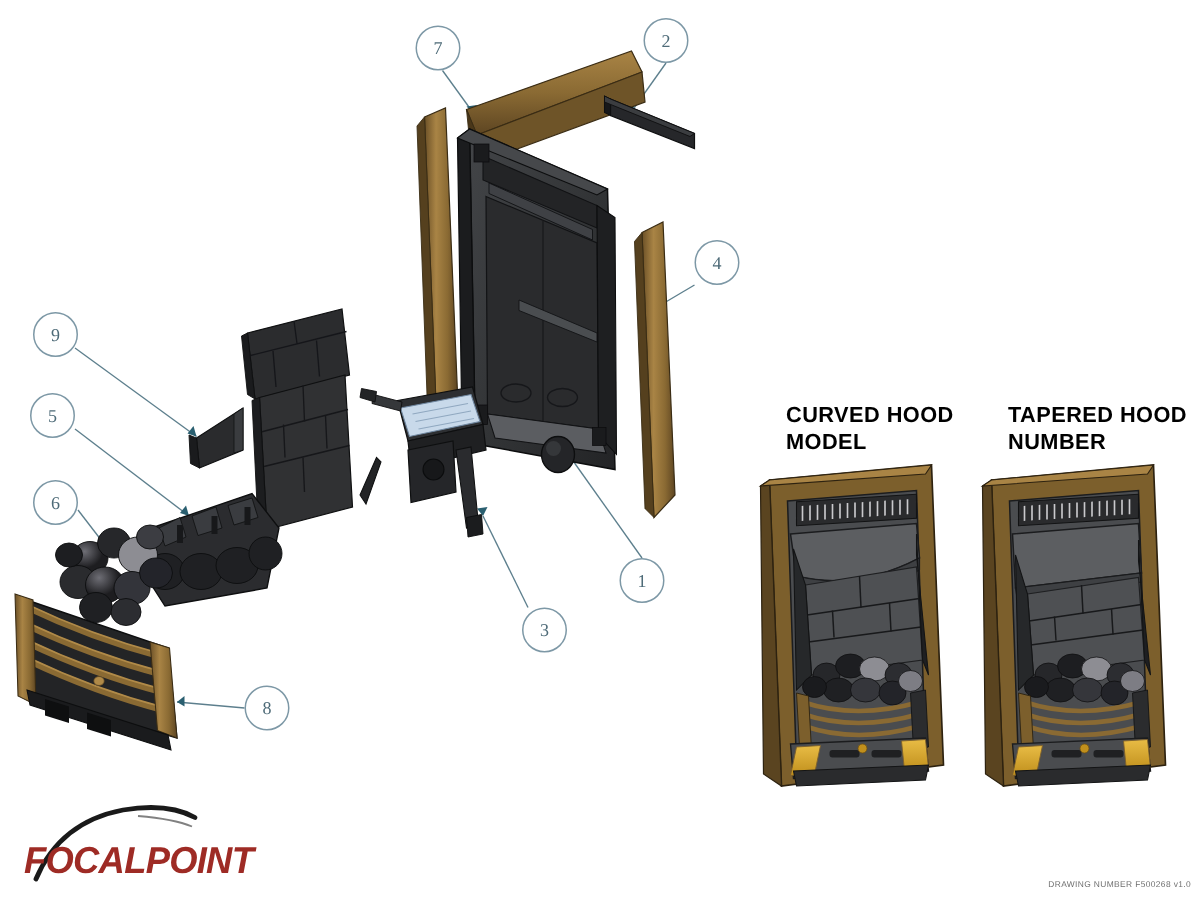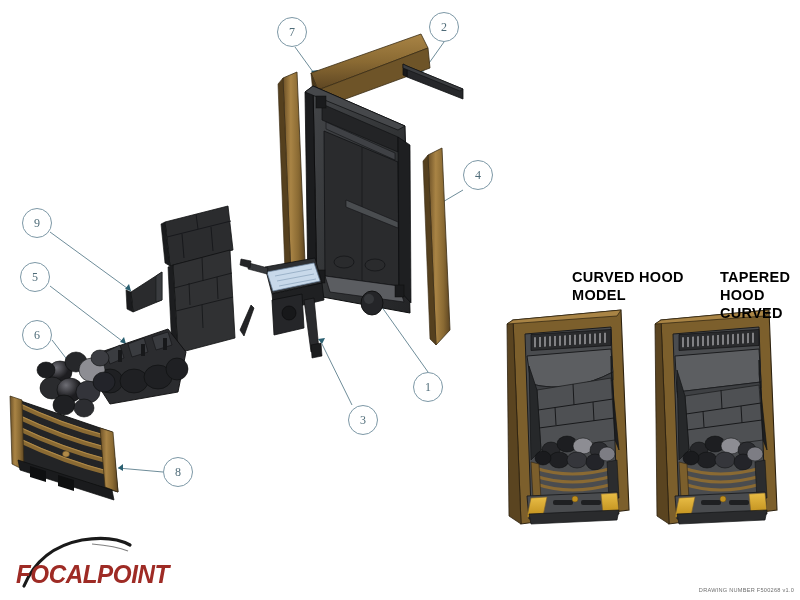--- a/index.html
+++ b/index.html
@@ -38,7 +38,6 @@
     line-height:1.25;
     letter-spacing:.3px;
     white-space:pre-line;
-    margin-left:48px;
   }
 
   

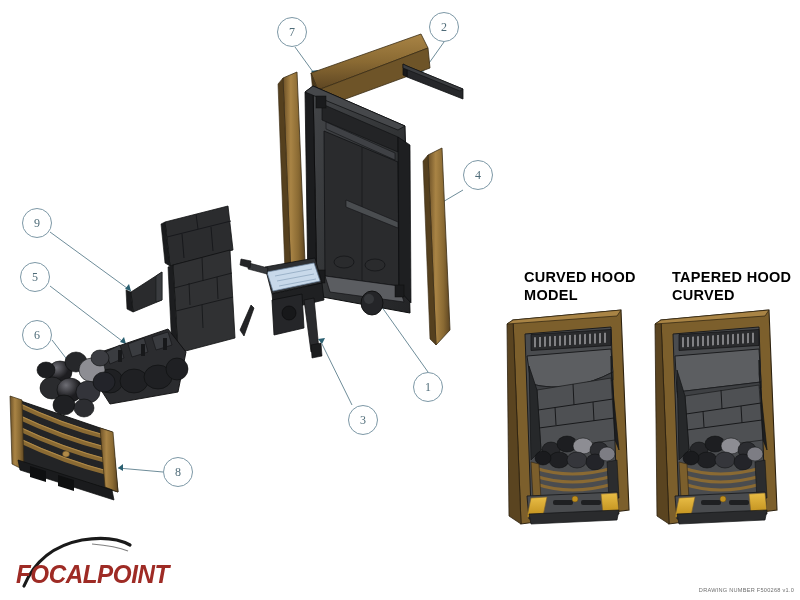--- a/index.html
+++ b/index.html
@@ -466,7 +466,7 @@
 <div class="model-label" style="left:524px;top:268px;">CURVED HOOD
 MODEL</div>
 <div class="model-label" style="left:672px;top:268px;">TAPERED HOOD
-CURVED</div>
+NUMBER</div>
 
 <div id="drawing-number">DRAWING NUMBER F500268 v1.0</div>
 

